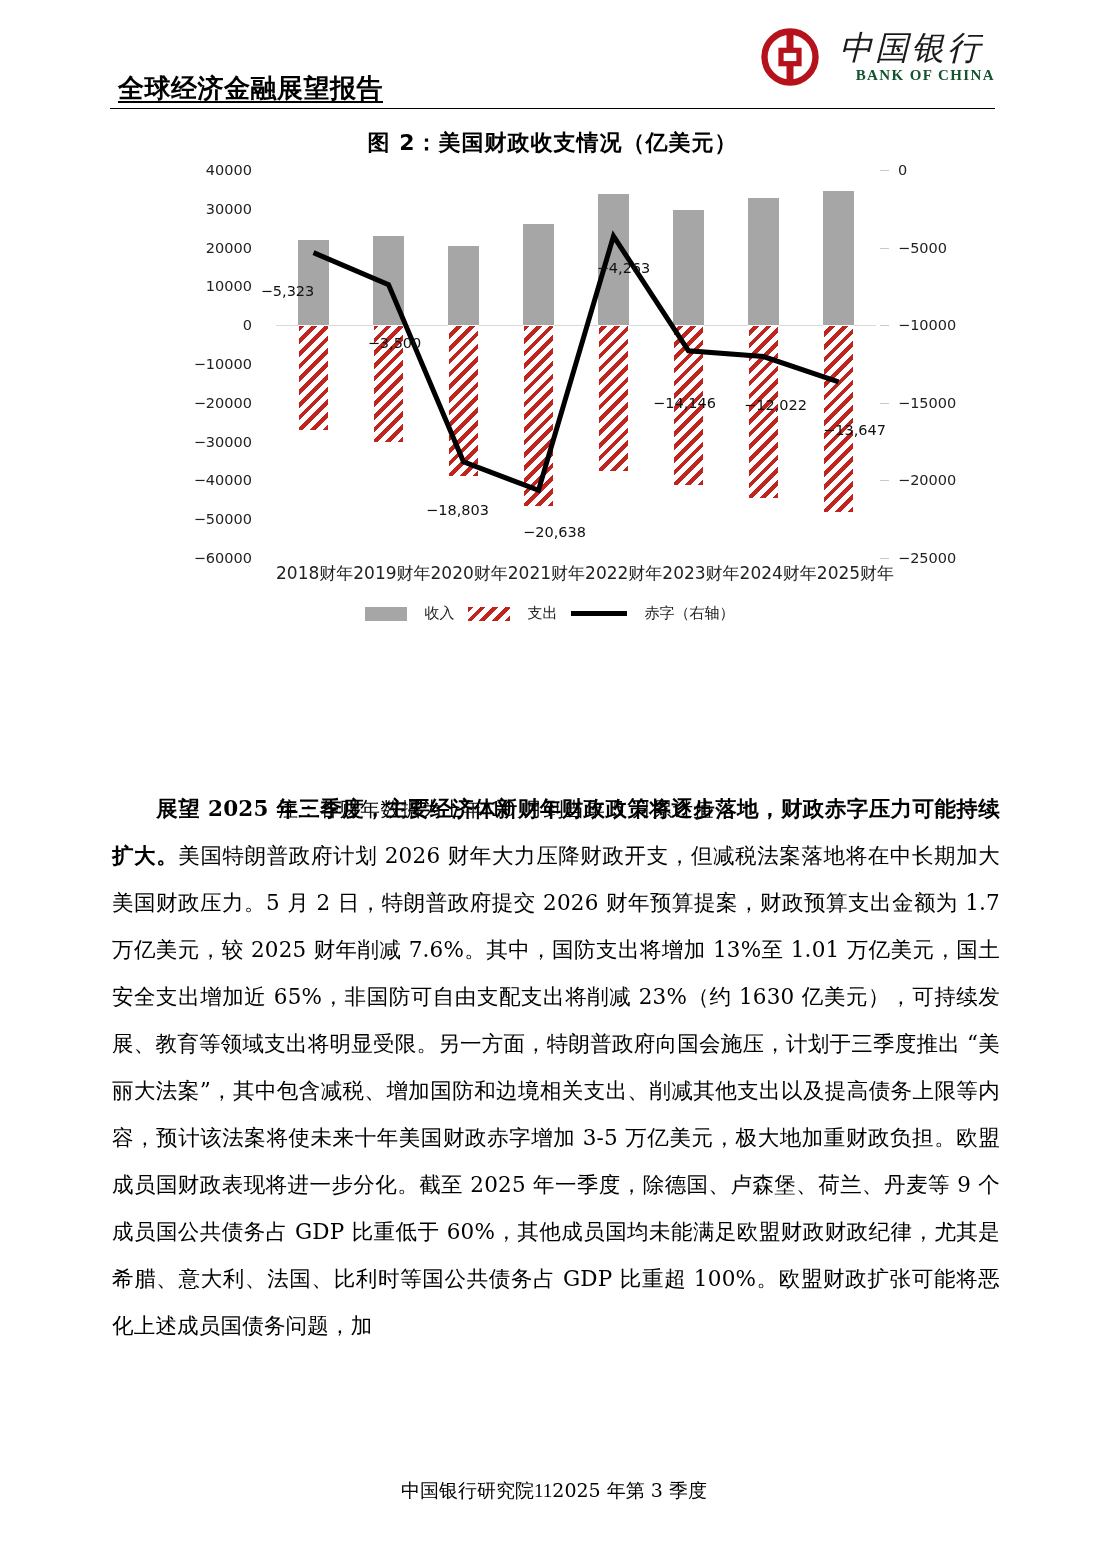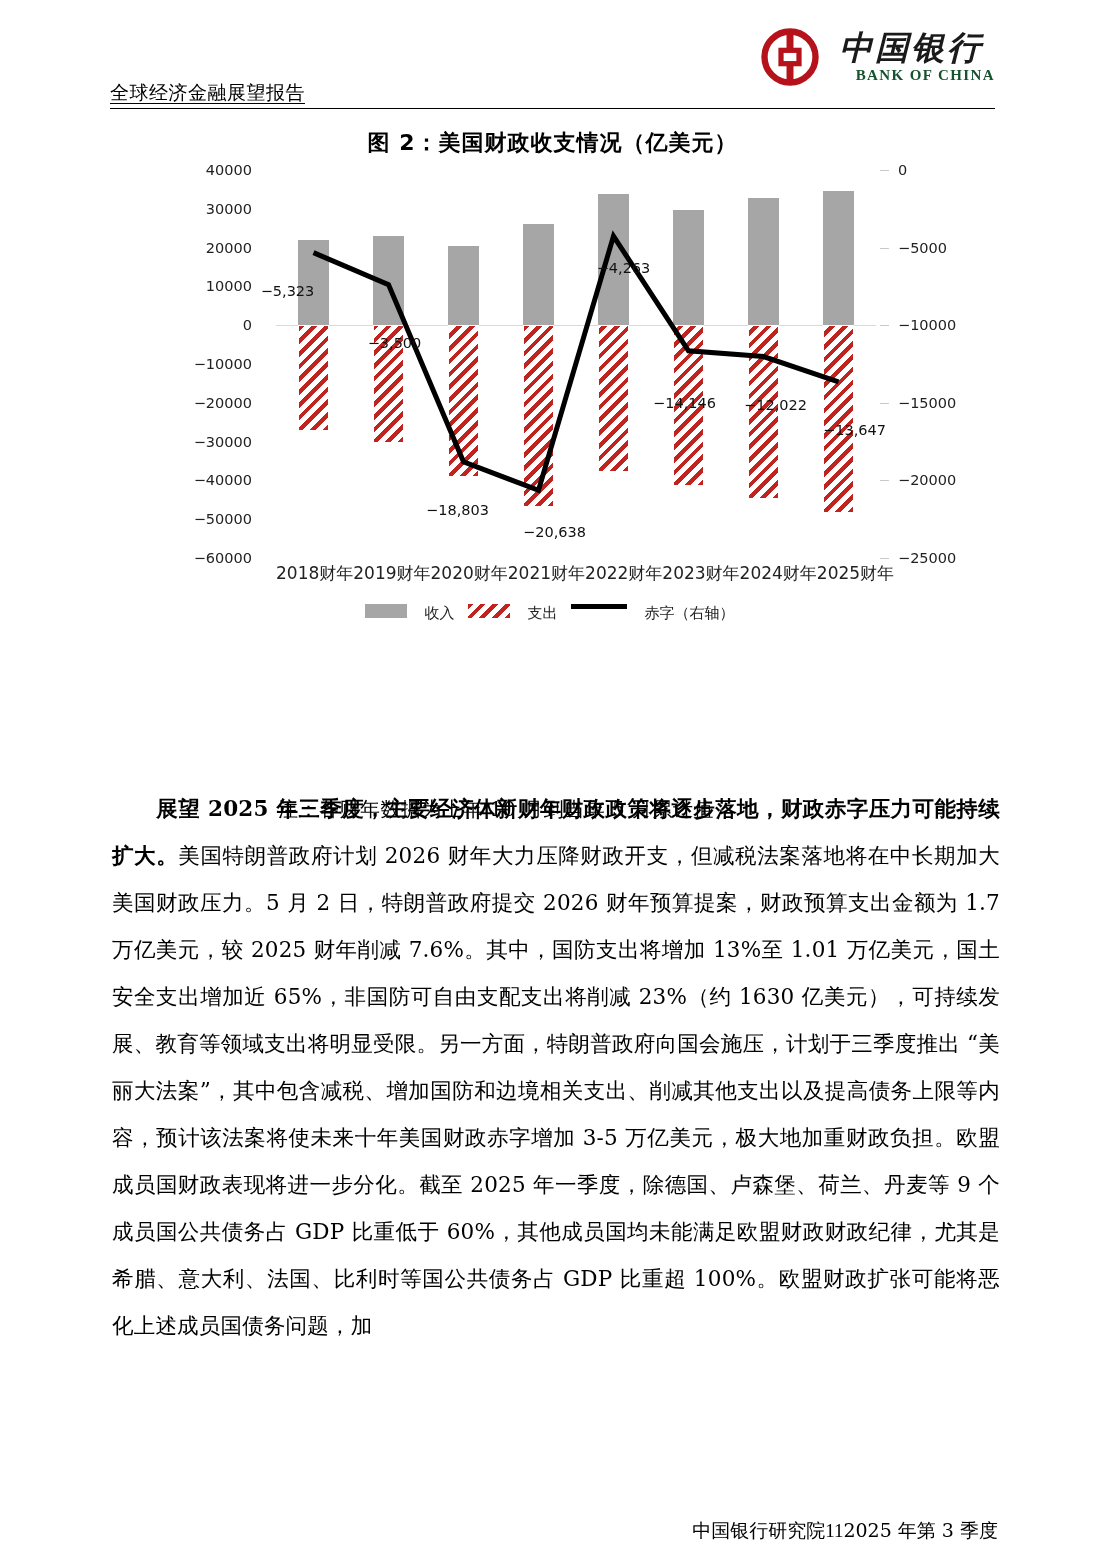--- a/index.html
+++ b/index.html
@@ -33,7 +33,7 @@
   .logo-text { display:flex; flex-direction:column; align-items:center; }
   .logo-cn {
     font-family:"DejaVu Sans", sans-serif;
-    font-size:33px; font-weight:bold; color:#1a1a1a;
+    font-size:33px; font-weight:normal; color:#1a1a1a;
     letter-spacing:3px; line-height:1.0;
     font-style:italic;
   }

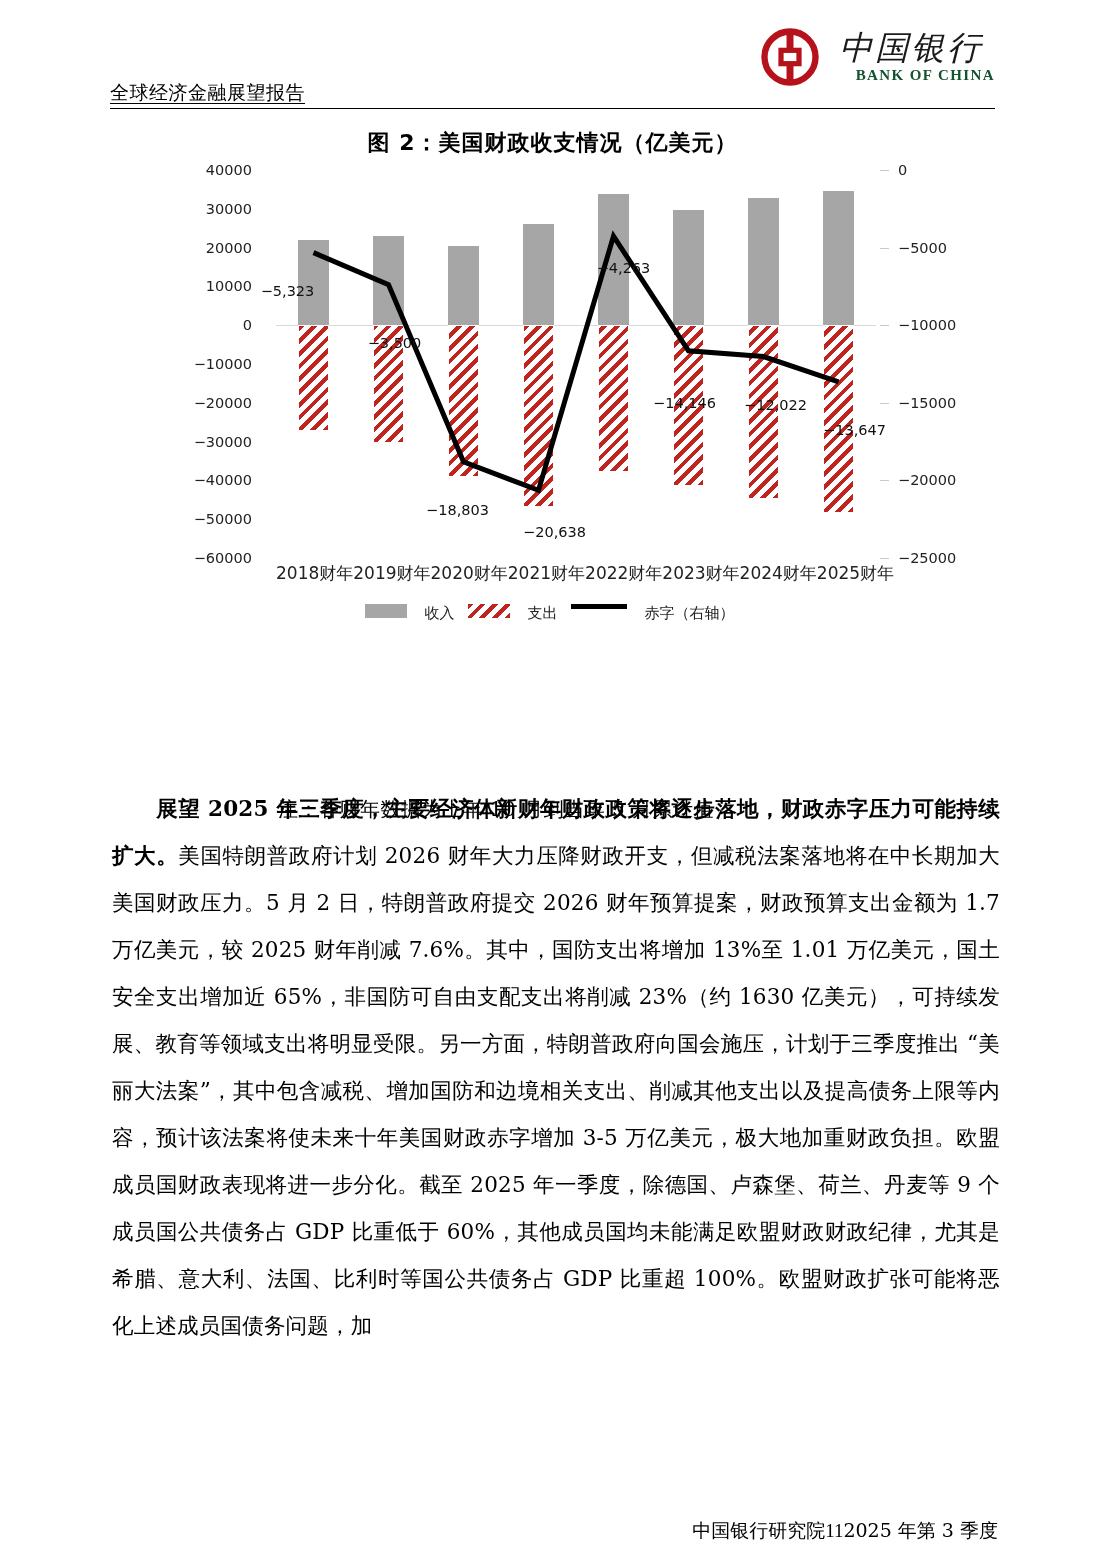--- a/index.html
+++ b/index.html
@@ -18,12 +18,13 @@
     position:absolute; left:110px; top:28px; width:885px; height:80px;
   }
   .header-title {
-    position:absolute; left:0; bottom:2px;
-    font-family:"DejaVu Sans", sans-serif;
-    font-size:19px; letter-spacing:0.5px;
+    position:absolute; left:8px; bottom:2px;
+    font-family:"DejaVu Sans", sans-serif;
+    font-size:26px; letter-spacing:0.5px;
     text-decoration:underline;
     text-underline-offset:4px;
     white-space:nowrap;
+    font-weight:bold;
   }
   .logo-wrap {
     position:absolute; right:0; top:0;

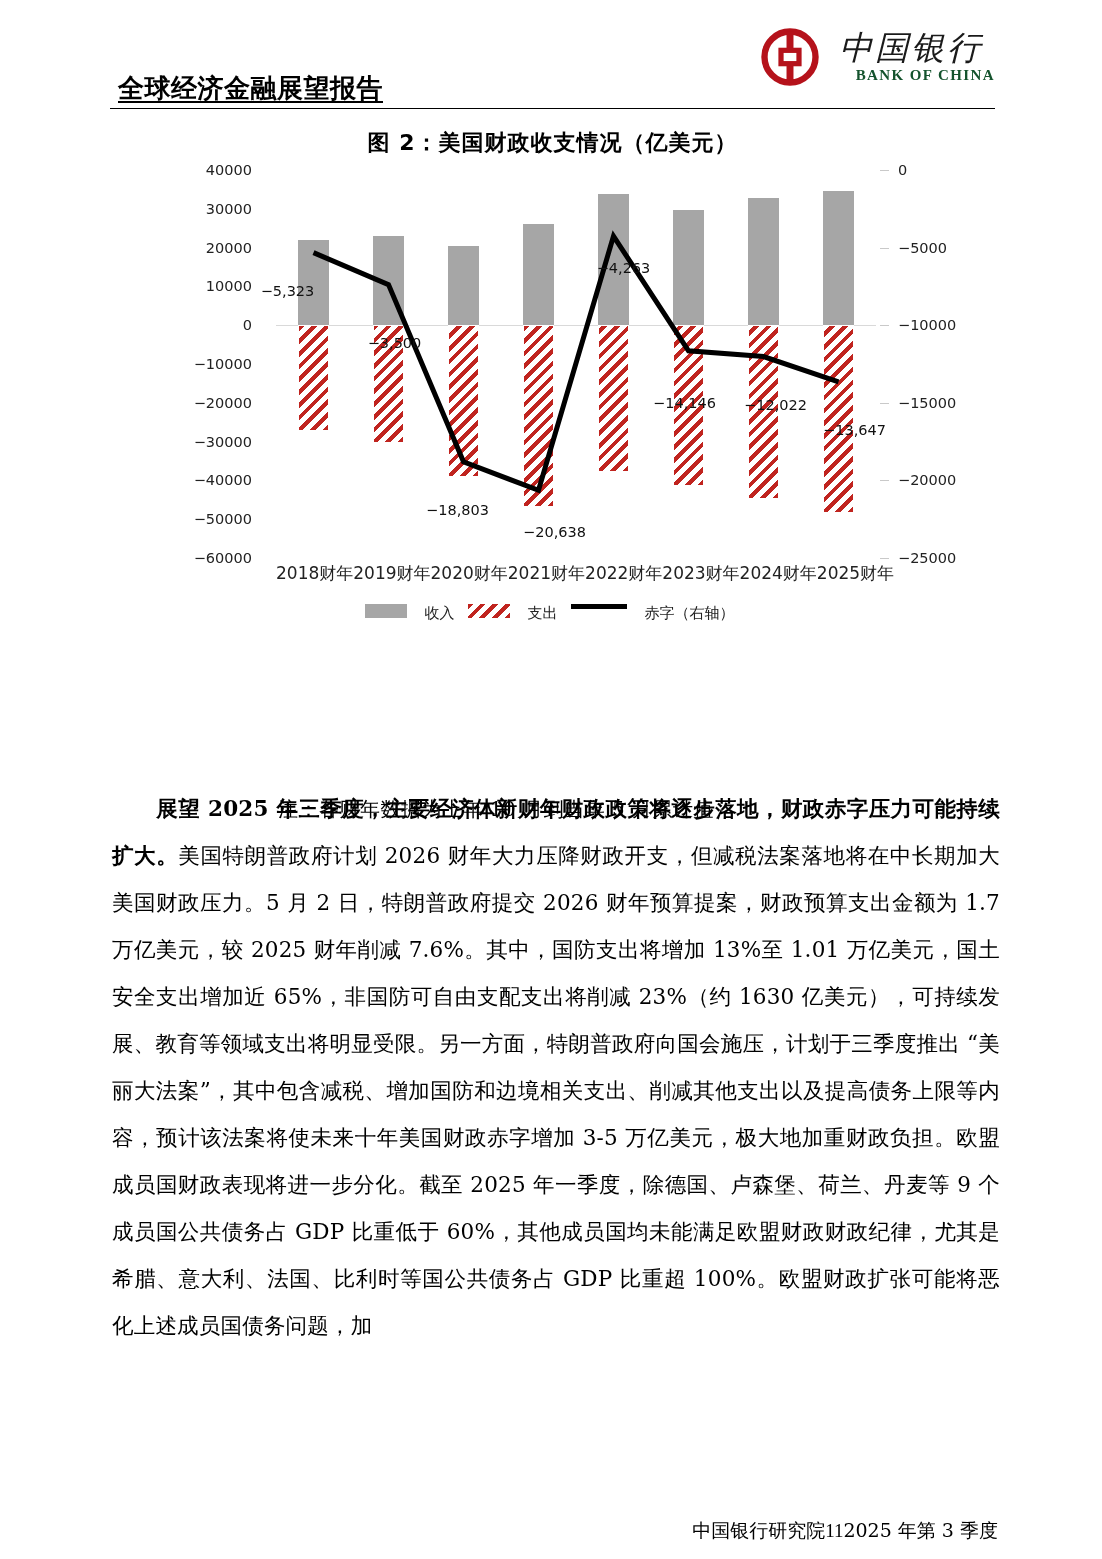--- a/index.html
+++ b/index.html
@@ -137,7 +137,7 @@
       #c0241f 0px, #c0241f 4px, #ffffff 4px, #ffffff 9px);
   }
   .legend .sw-line { width:56px; height:5px; background:#000; display:inline-block; }
-  .legend .lg-item { display:inline-flex; gap:18px; margin-right:6px; }
+  .legend .lg-item { display:inline-flex; align-items:center; gap:18px; margin-right:6px; }
 
   
   .note, .source {

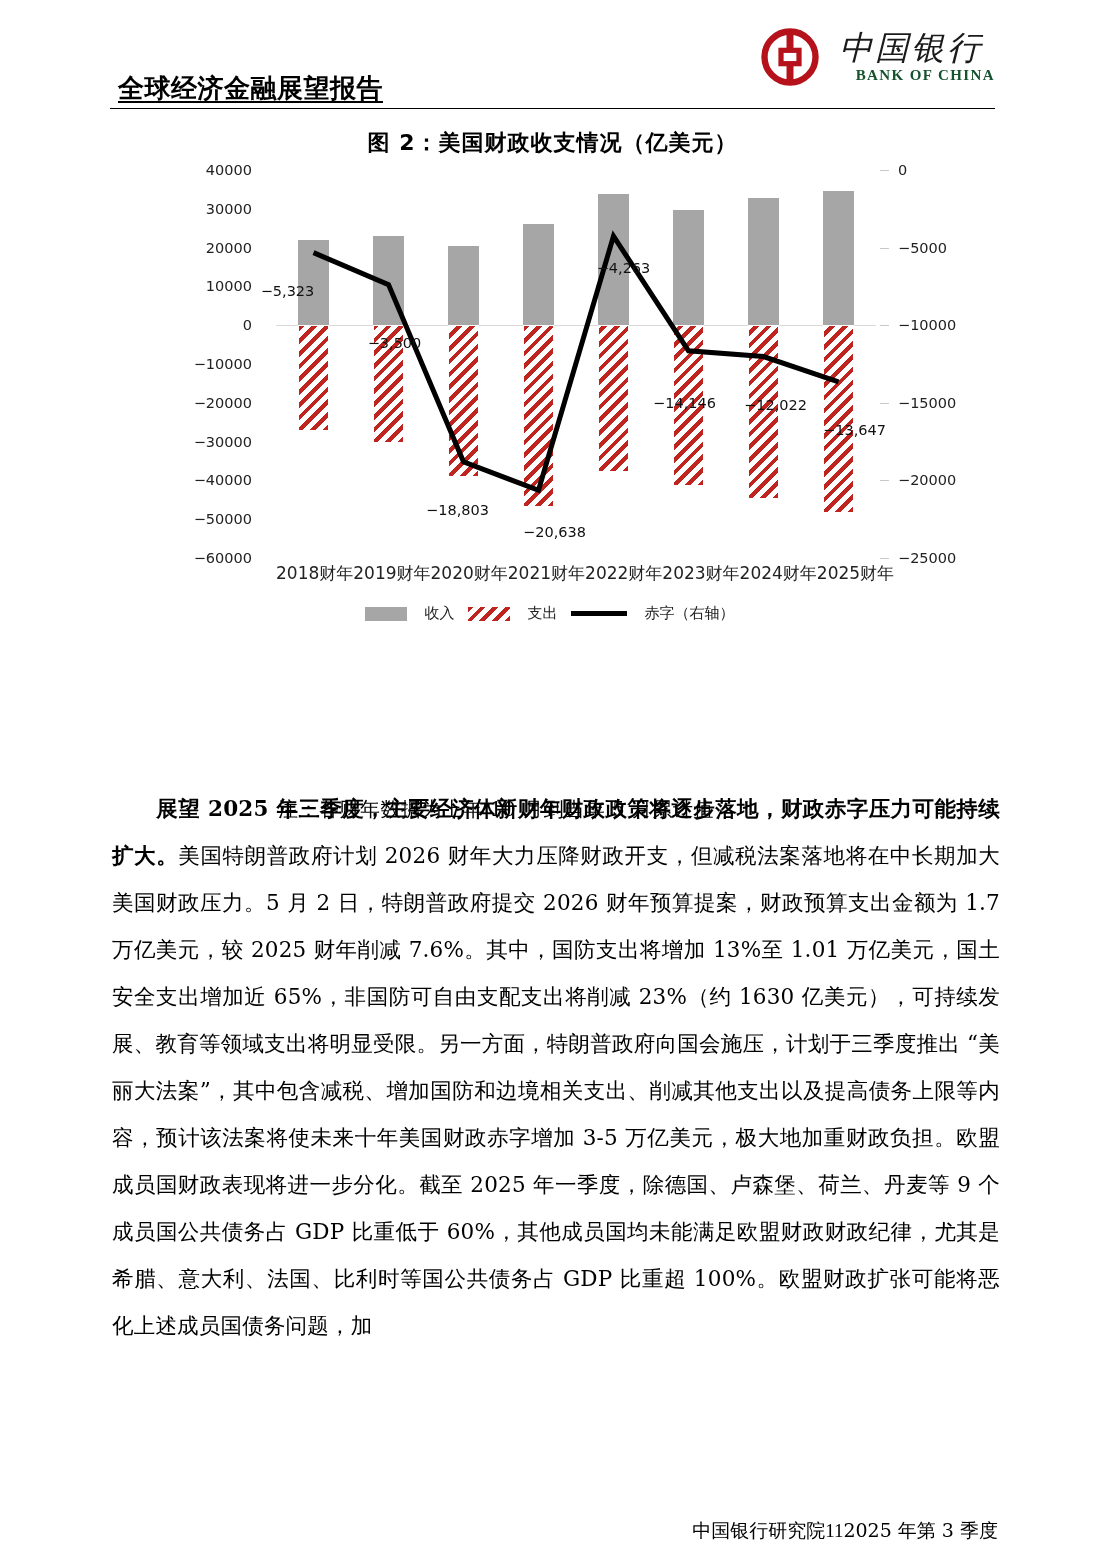--- a/index.html
+++ b/index.html
@@ -164,8 +164,8 @@
   
   .footer {
     position:absolute; left:110px; top:1478px; width:888px;
-    display:flex; justify-content:flex-end; align-items:baseline;
-    font-family:"DejaVu Serif", serif; font-size:19px;margin-top:40px;
+    display:flex; justify-content:center; align-items:baseline;
+    font-family:"DejaVu Serif", serif; font-size:19px;
   }
   .footer .pageno { font-family:"Liberation Serif", serif; font-size:19px; }
 </style>

